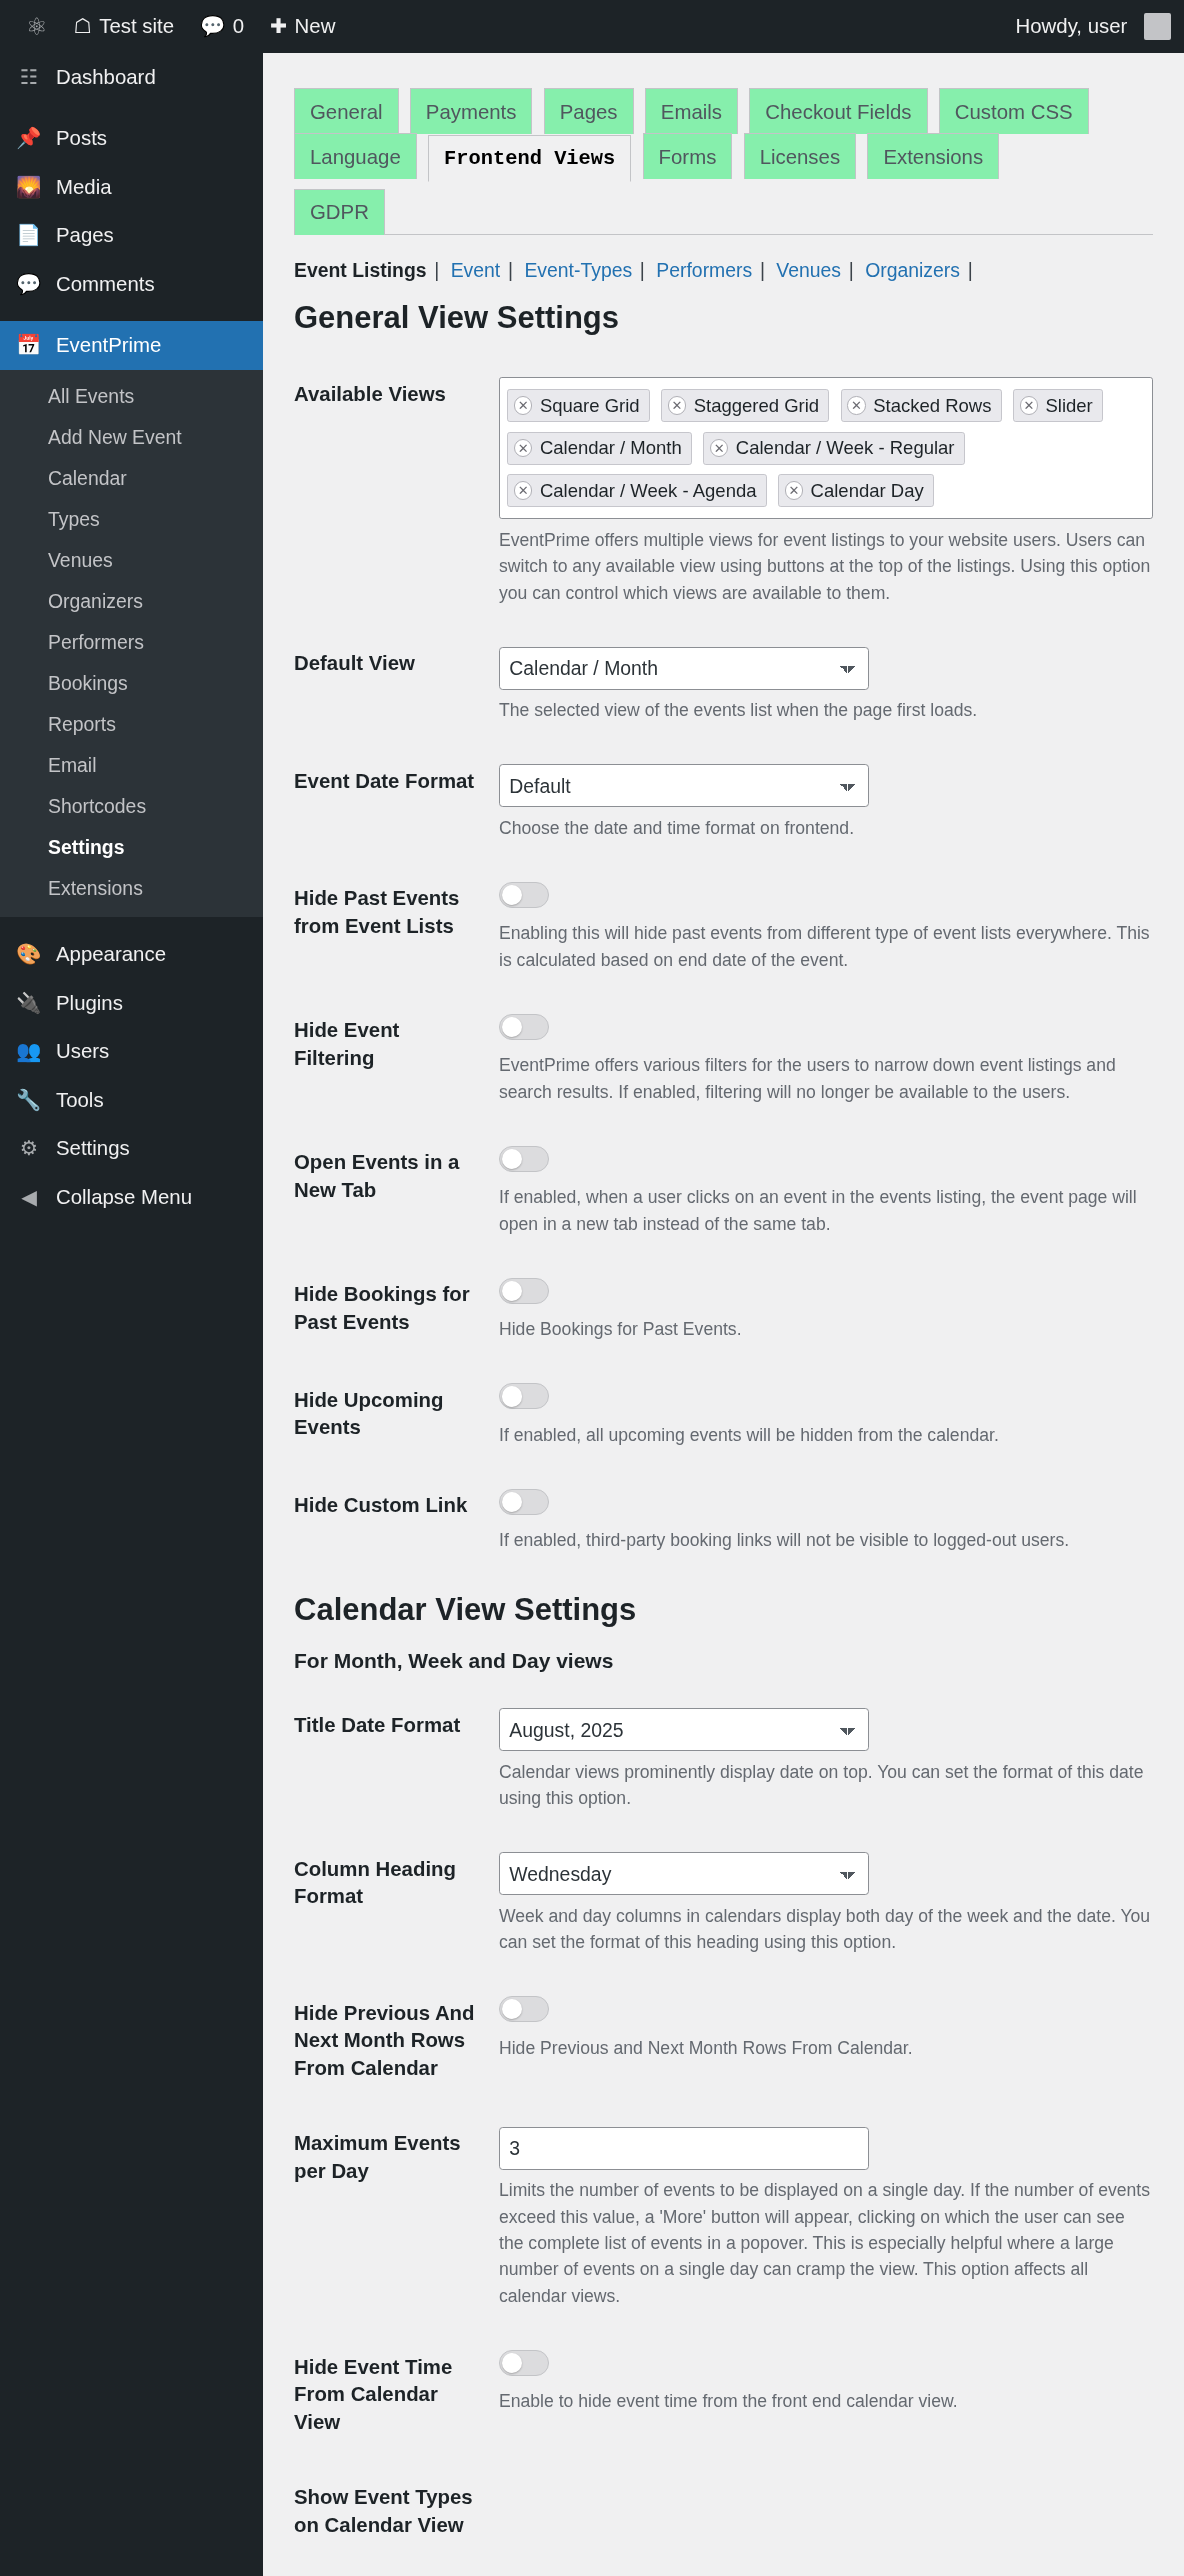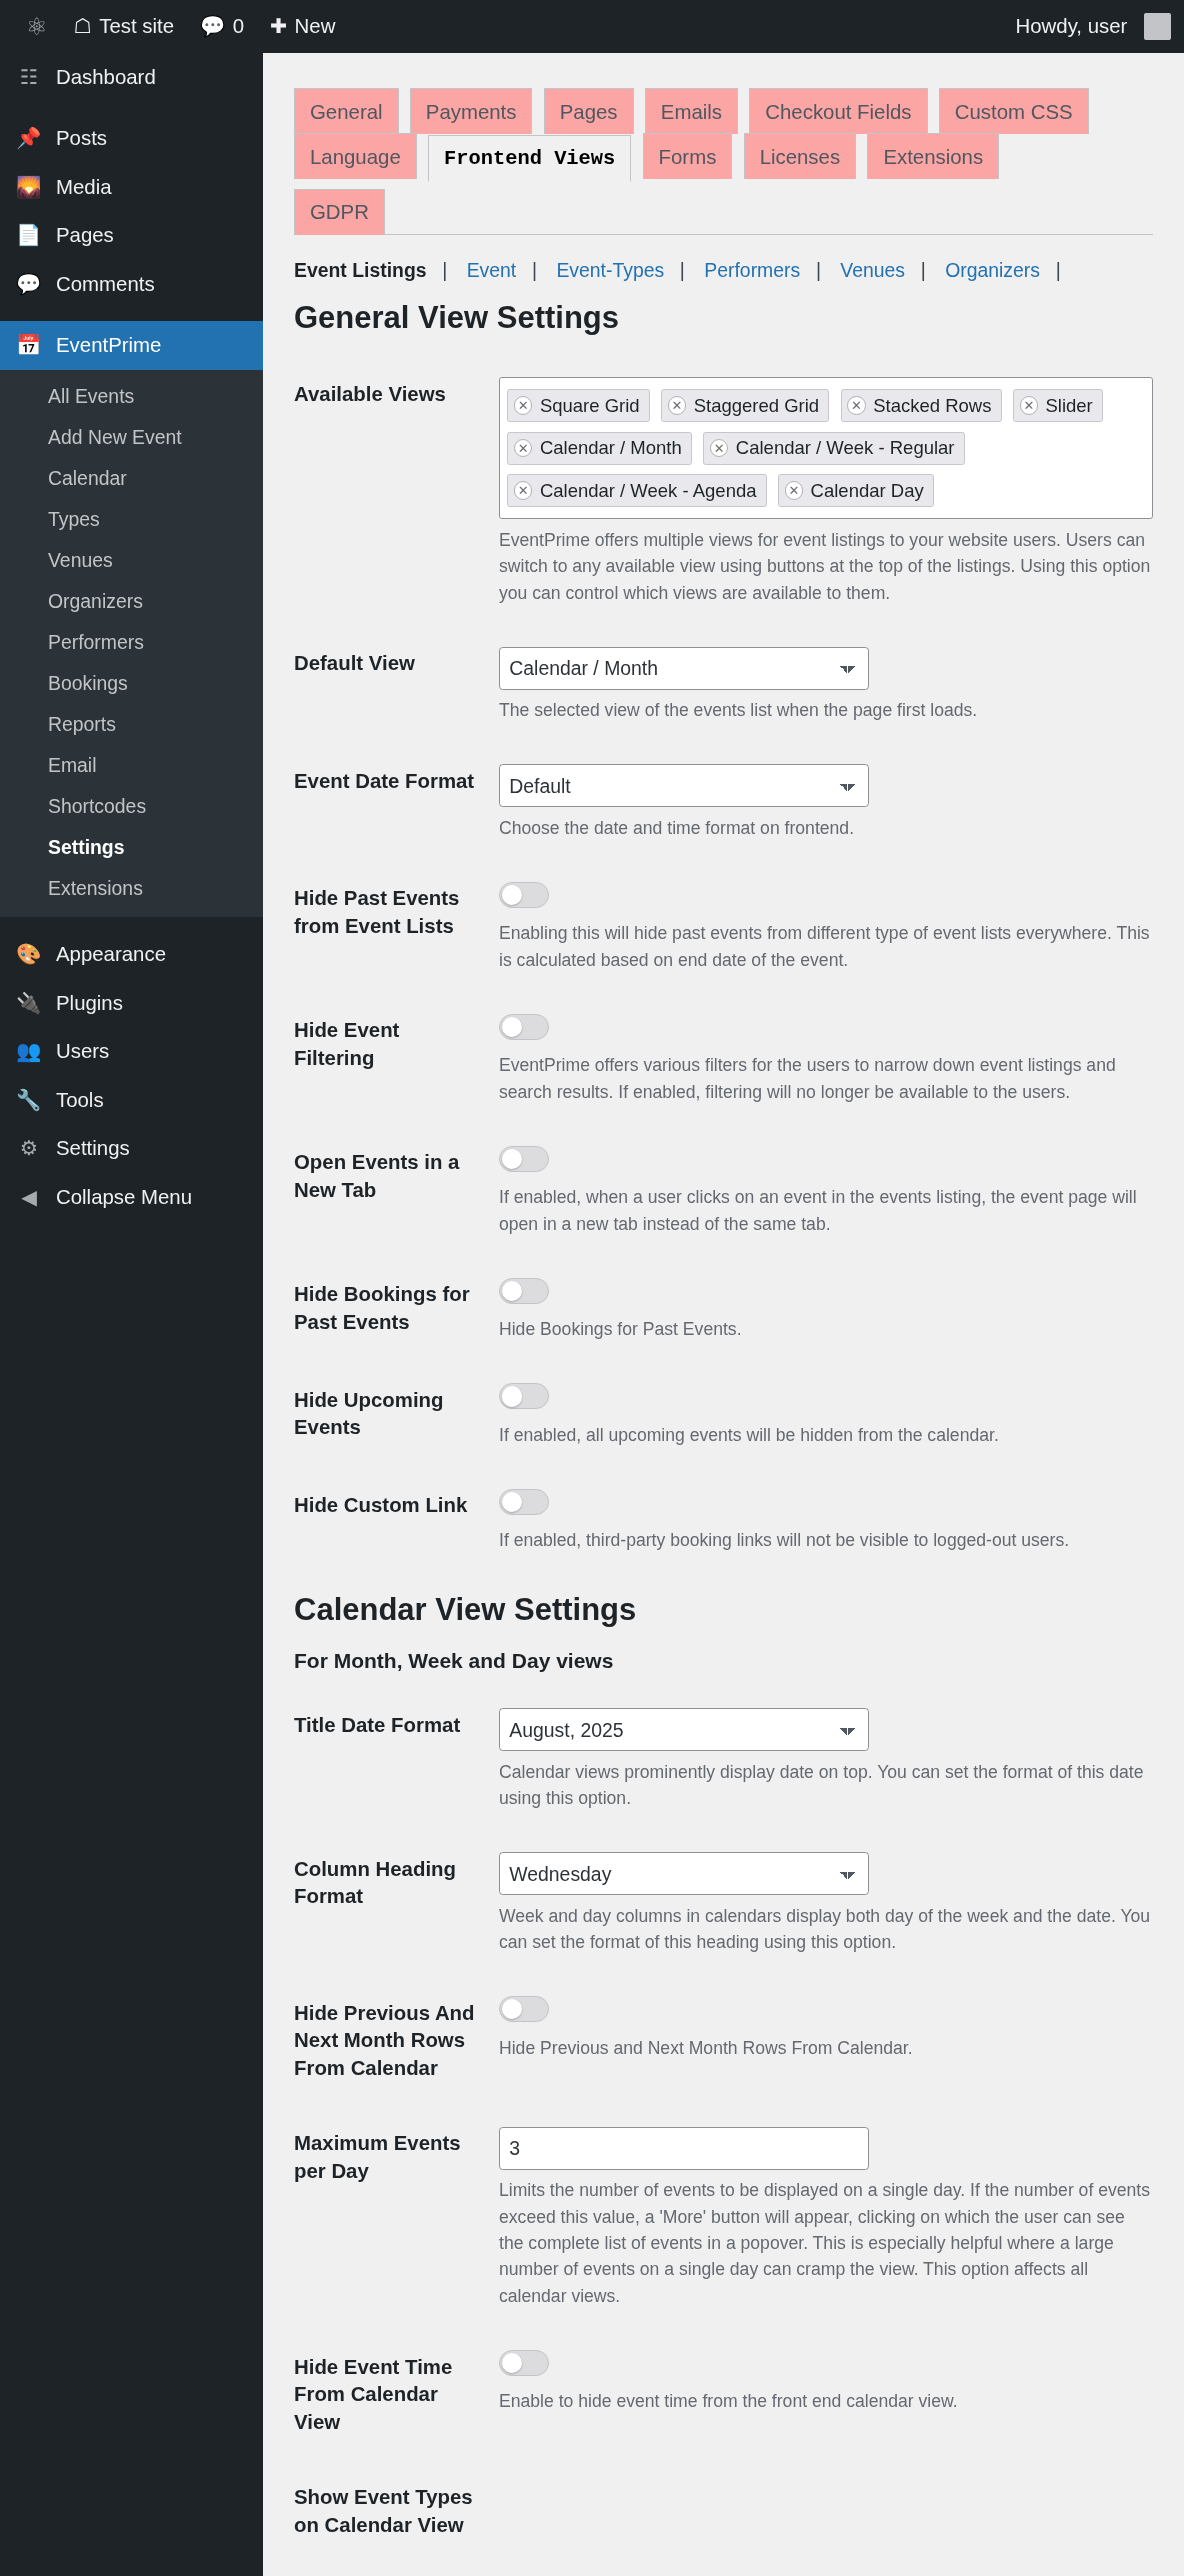--- a/index.html
+++ b/index.html
@@ -74,7 +74,7 @@
     padding:10.2px 15px;
     border:0.9px solid #c3c4c7;
     border-bottom:none;
-    background:#fca5a5;
+    background:#86efac;
     color:#50575e;
     font-size:20.4px;
     text-decoration:none;

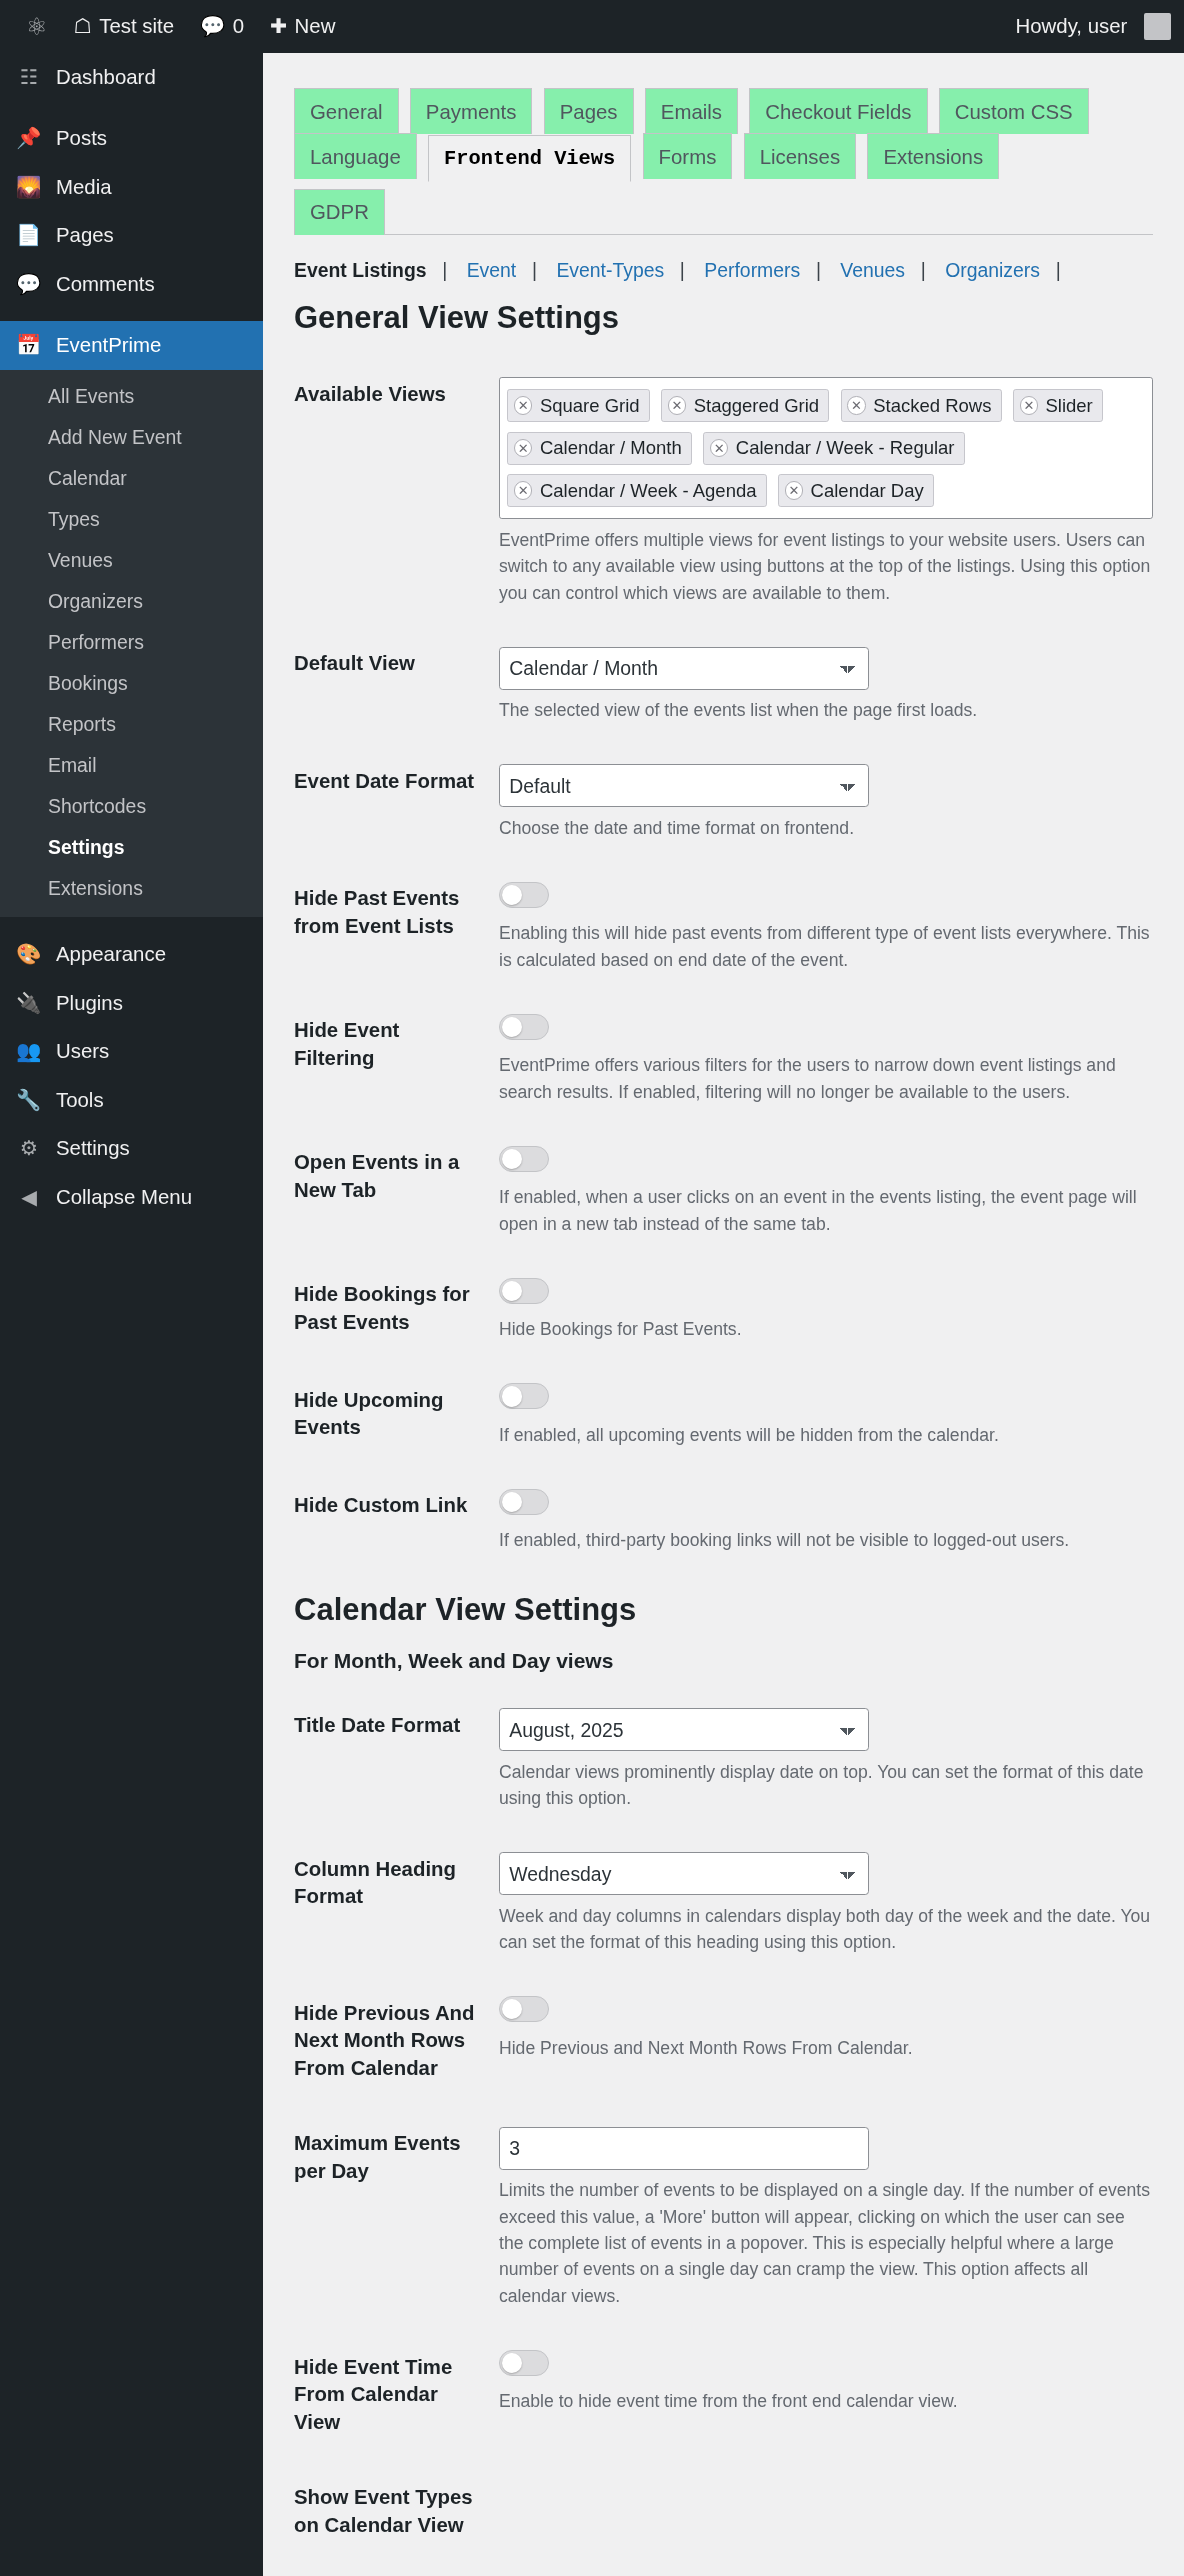--- a/index.html
+++ b/index.html
@@ -90,7 +90,7 @@
   .tabrow2 { margin-top:7.4px;text-decoration:underline; }
 
   .subsubsub {
-    margin:24px 0 18.5px 0; font-size:19.4px; color:#2271b1; display:flex; flex-wrap:wrap; gap:12px;
+    margin:24px 0 18.5px 0; font-size:19.4px; color:#2271b1; display:flex; flex-wrap:wrap; gap:4px;
   }
   .subsubsub span { margin-right:3.7px; }
   .subsubsub a { color:#2271b1; text-decoration:none; }

